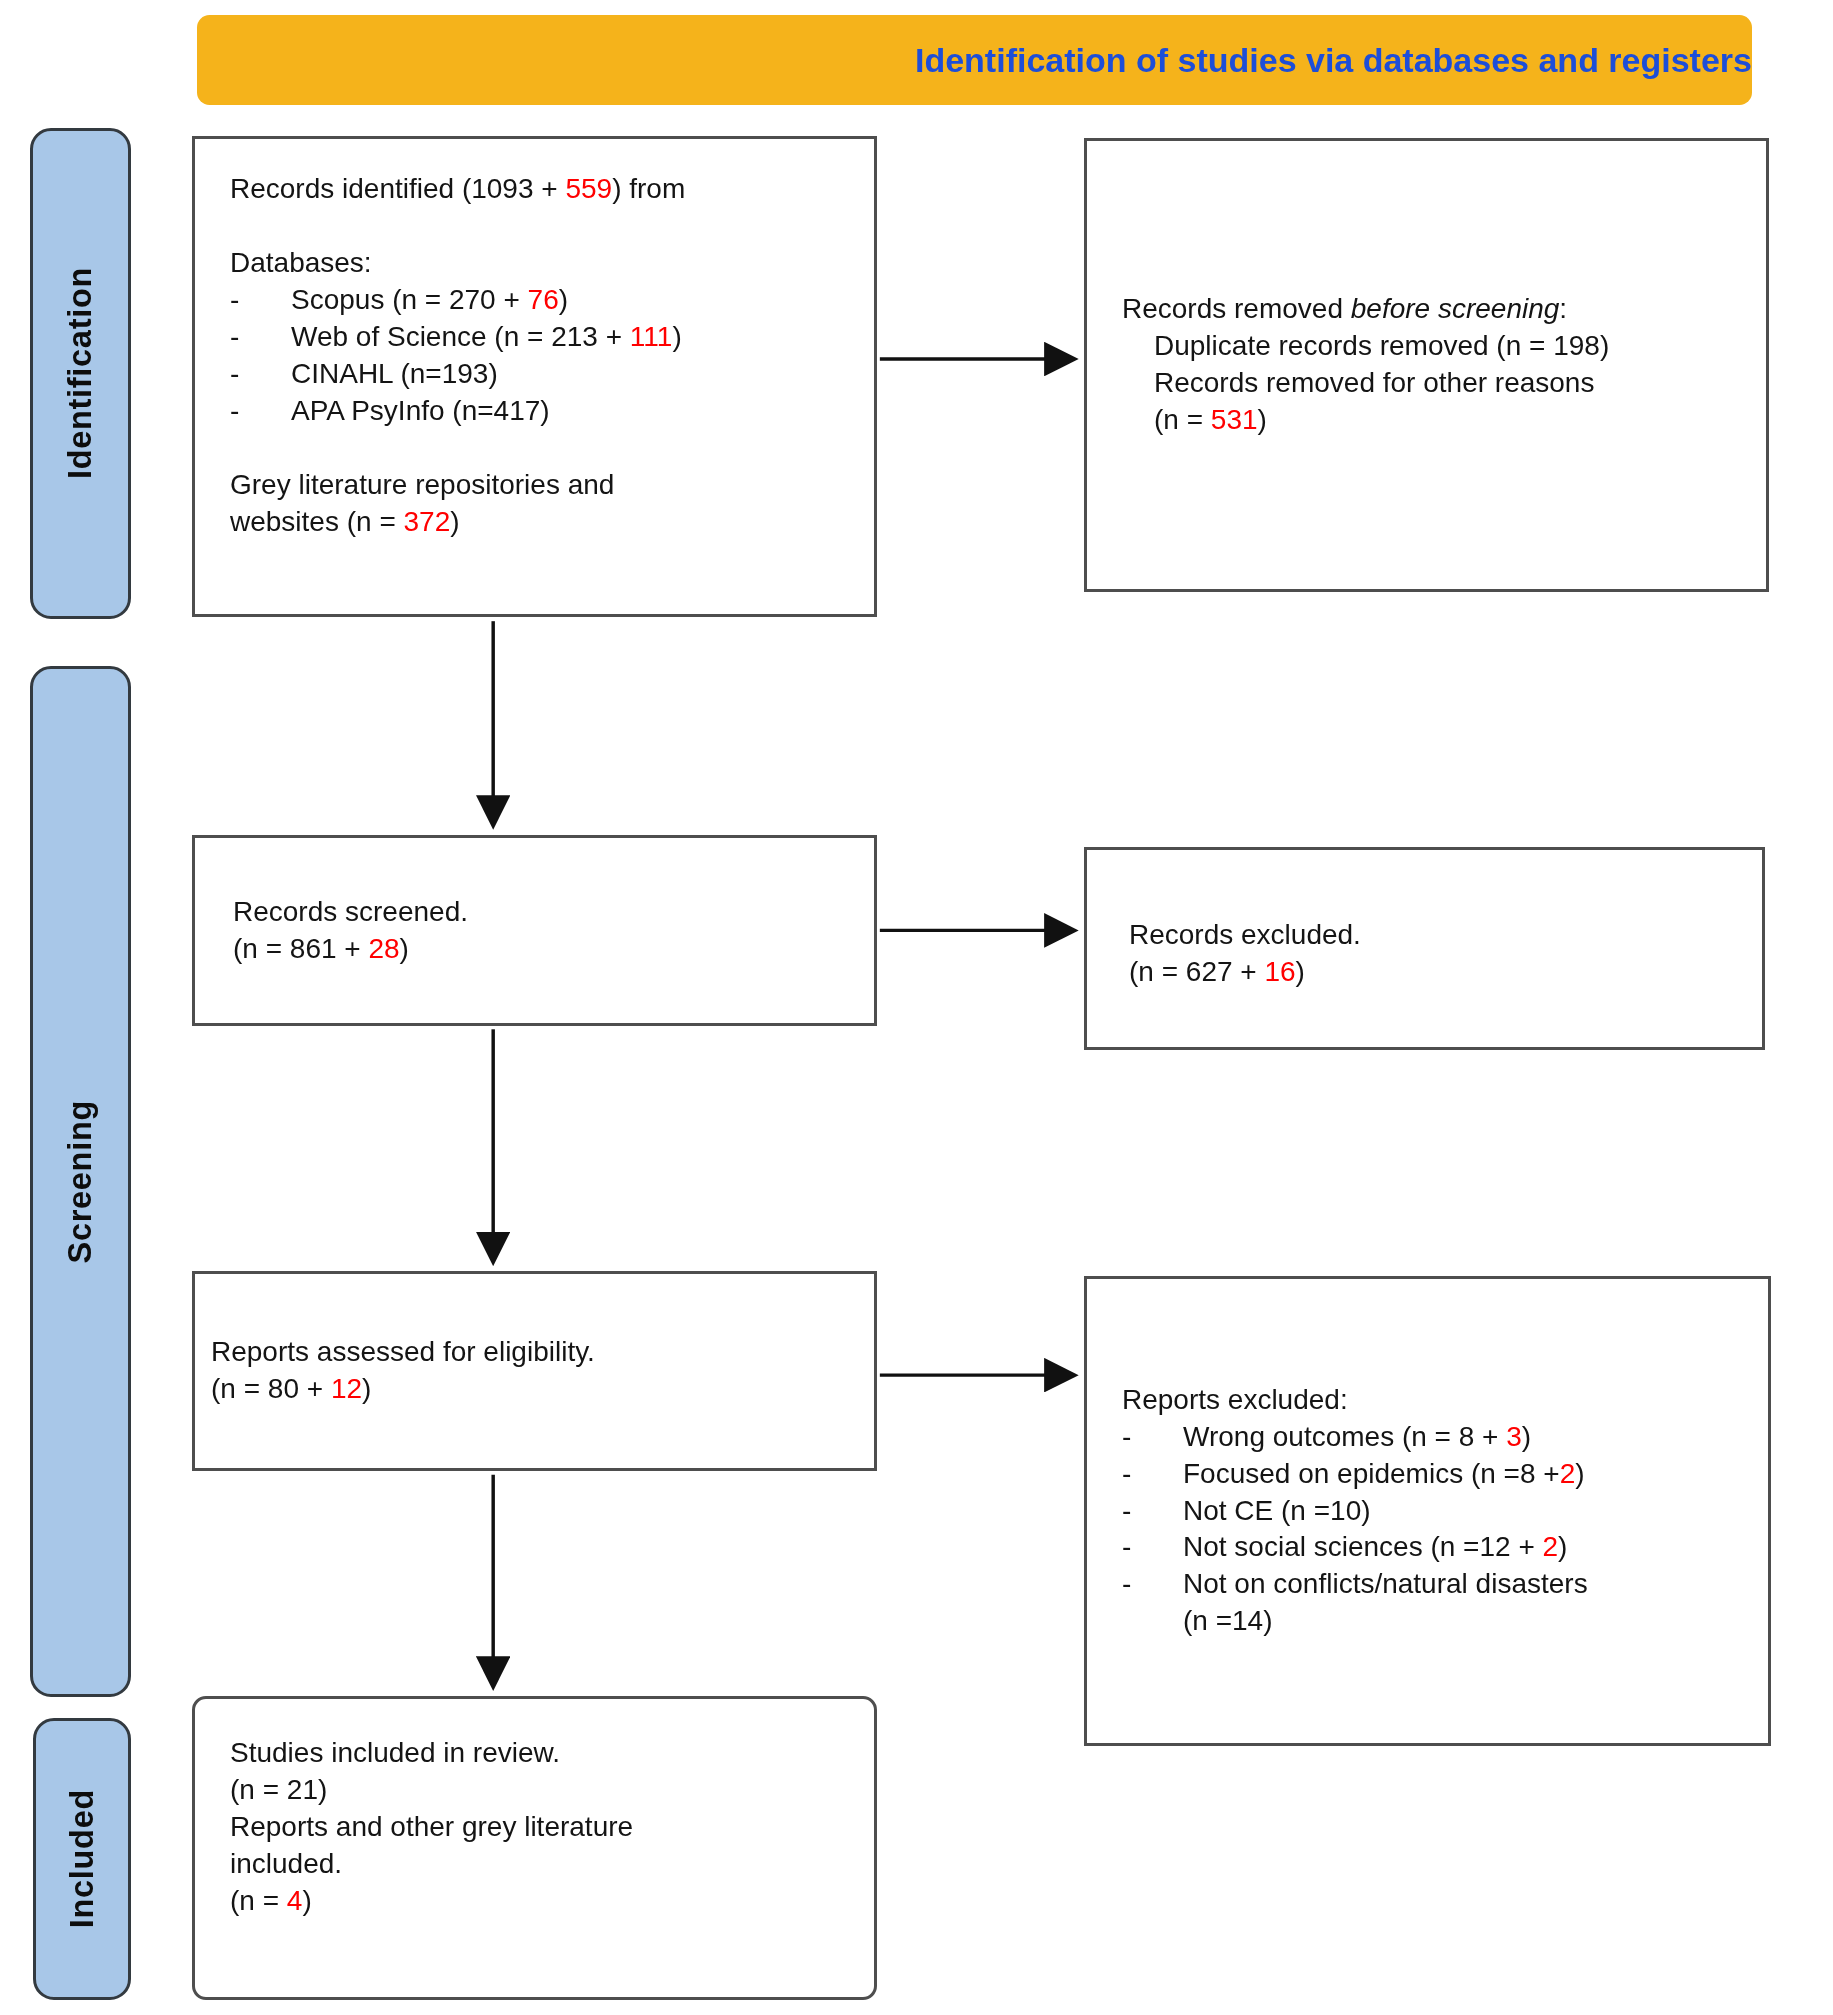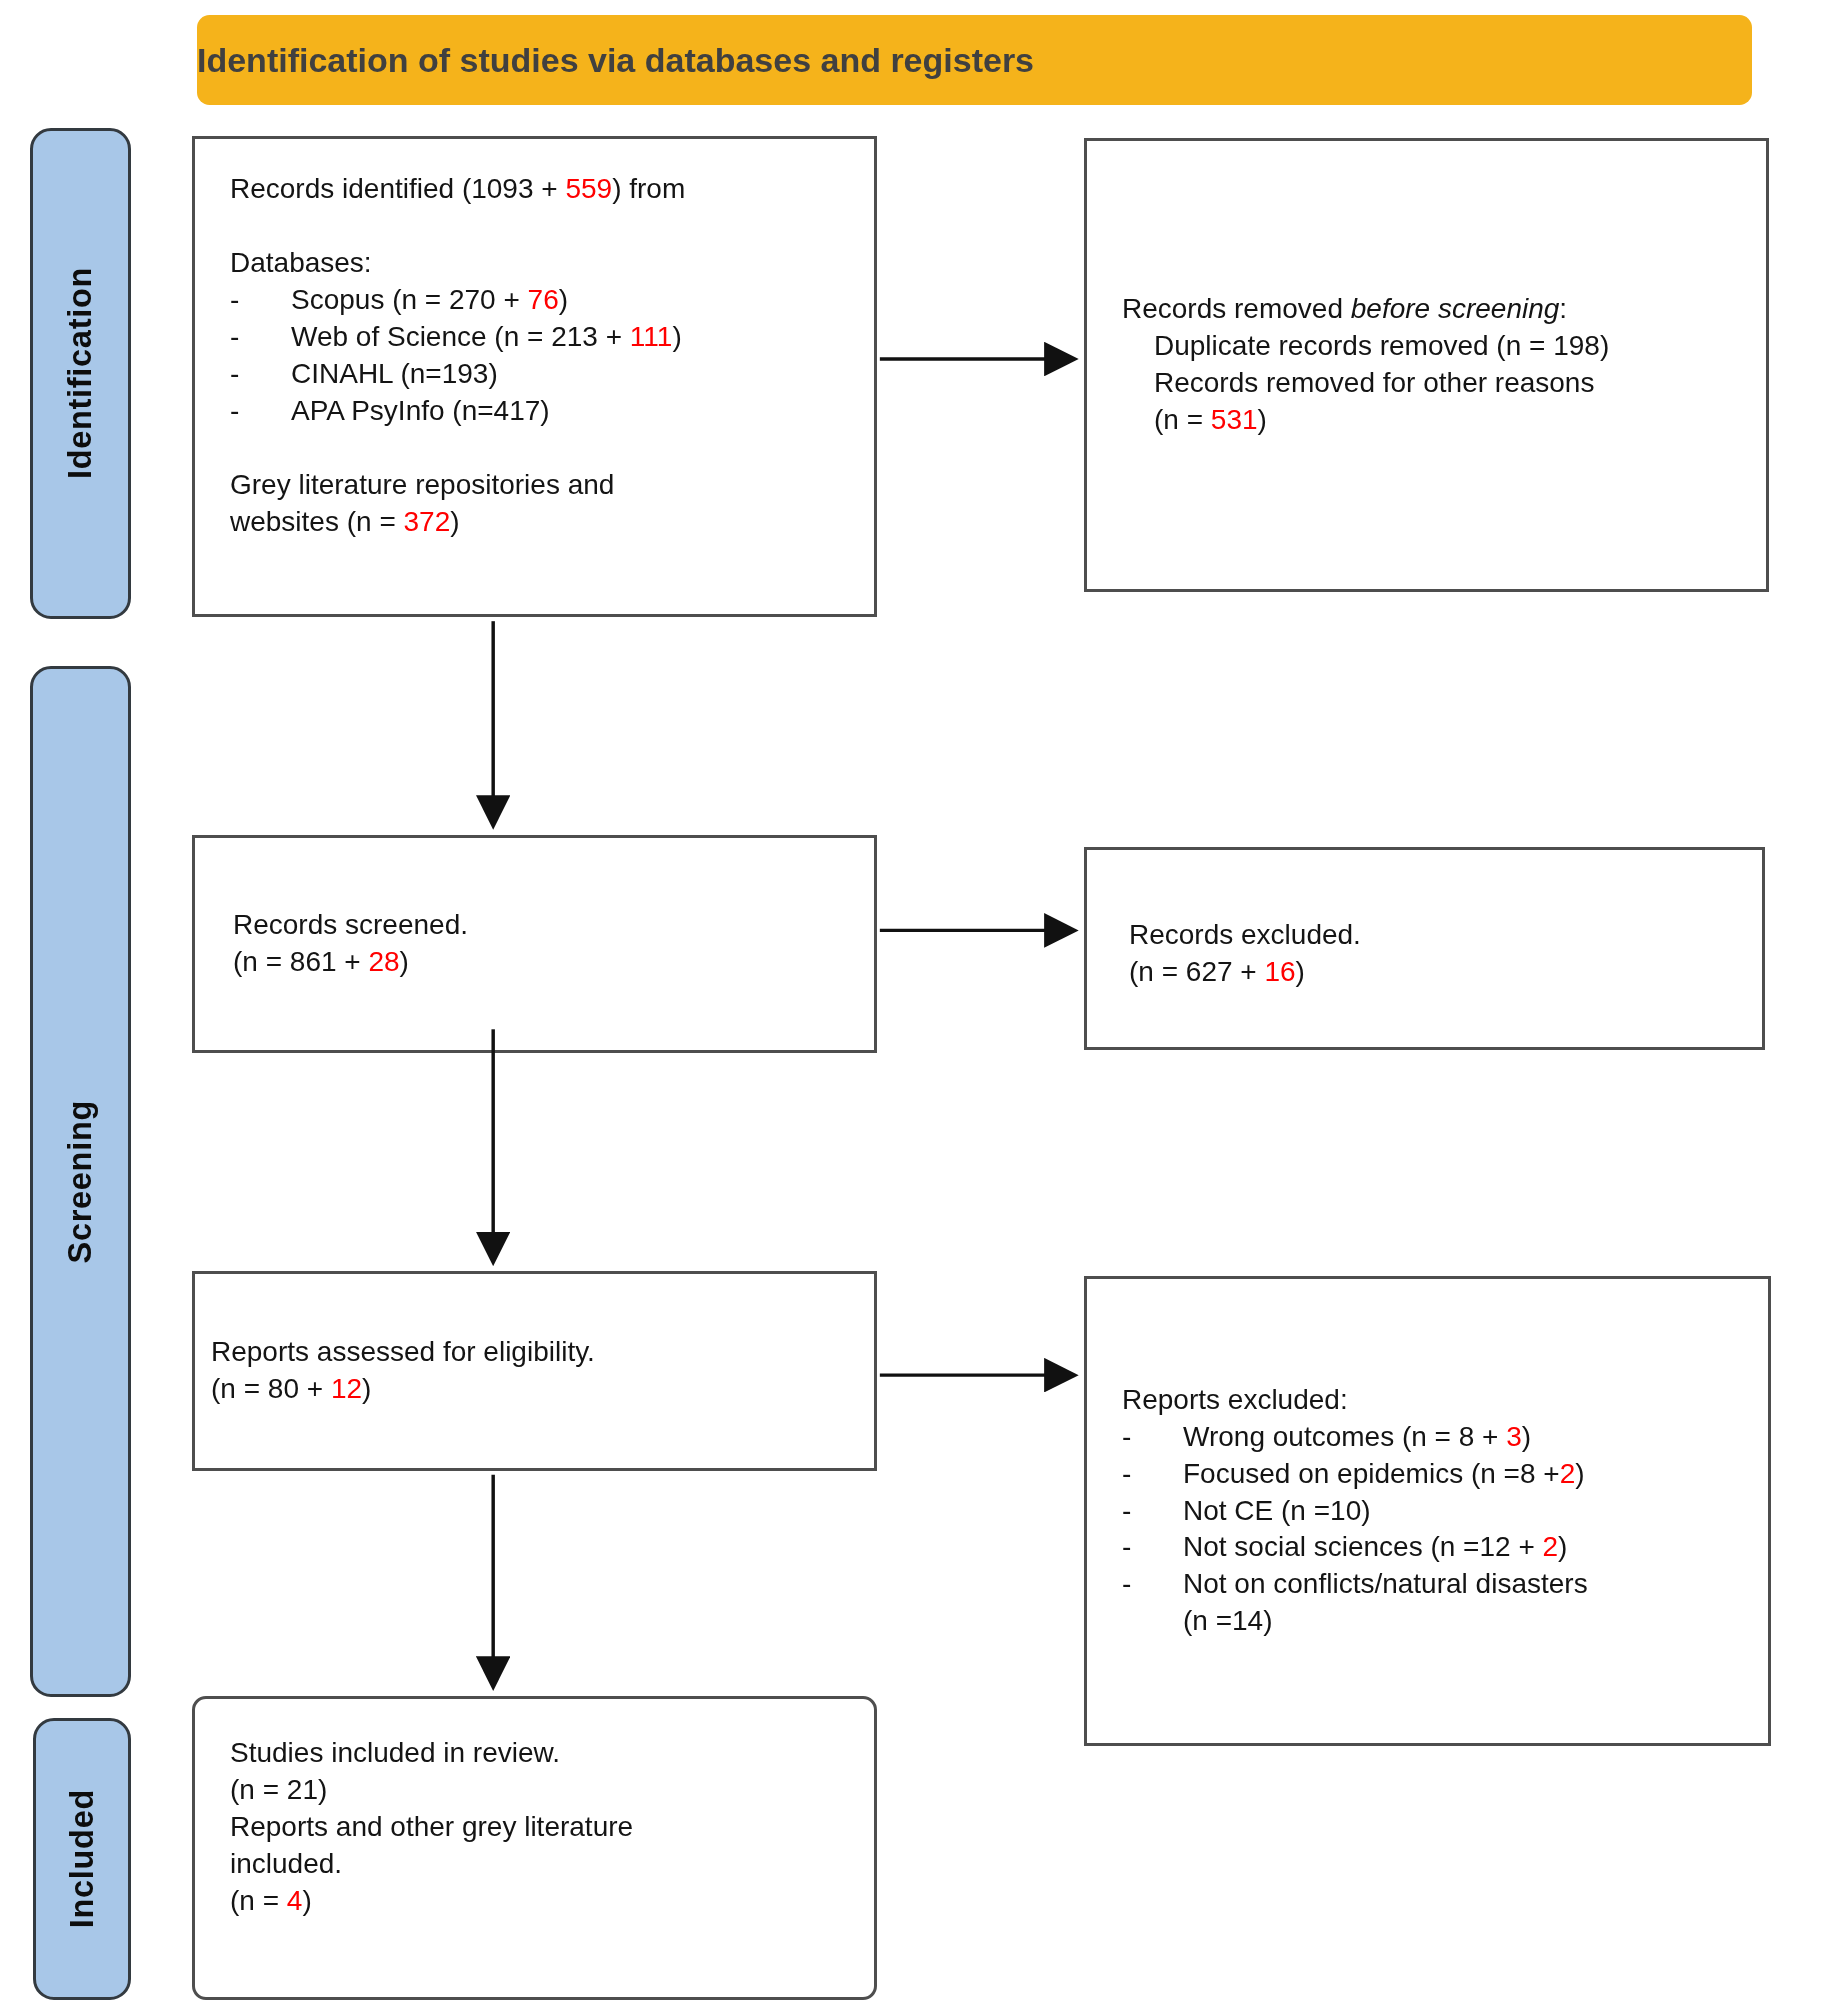--- a/index.html
+++ b/index.html
@@ -23,8 +23,8 @@
     position:absolute;left:197px;top:15px;width:1555px;height:90px;
     background:var(--banner-bg);
     border-radius:12.5px;
-    display:flex;align-items:center;justify-content:flex-start;
-    font-weight:bold;font-size:34px;color:#404040;
+    display:flex;align-items:center;justify-content:flex-end;
+    font-weight:bold;font-size:34px;color:#1d4ed8;
   }
   .stage{
     position:absolute;left:30px;width:101px;

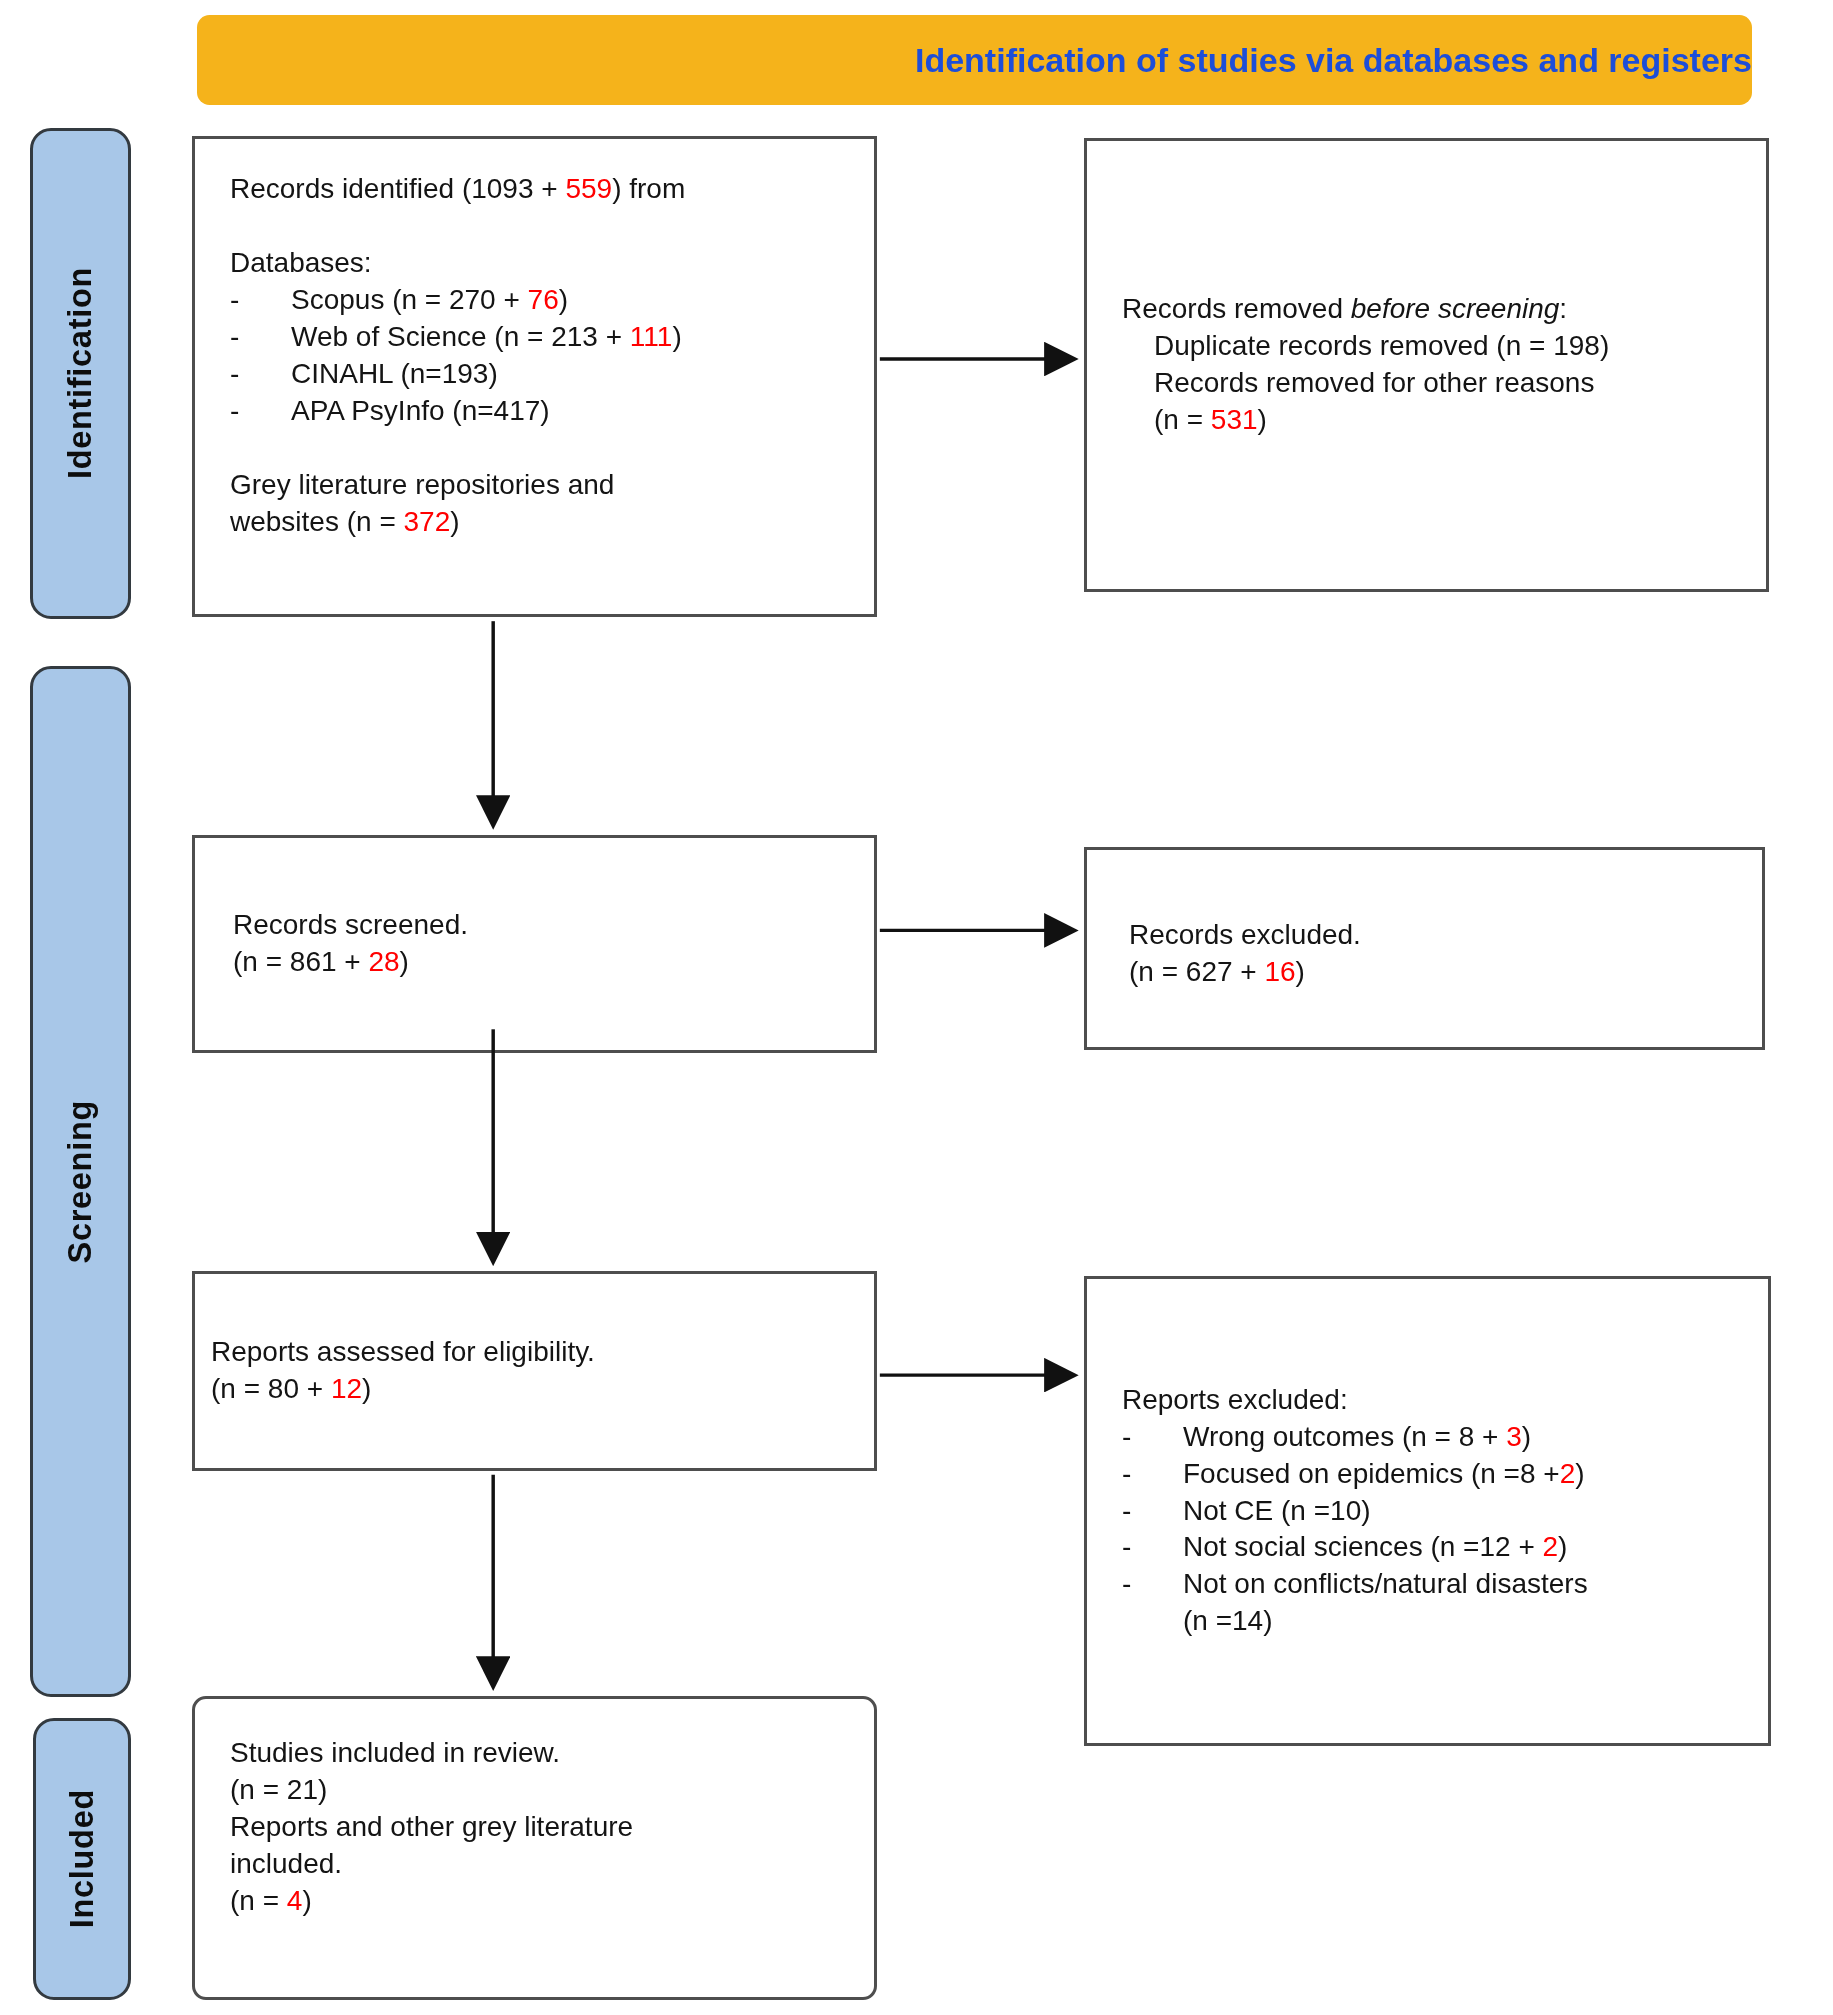--- a/index.html
+++ b/index.html
@@ -53,7 +53,7 @@
   .box.vcenter{display:flex;flex-direction:column;justify-content:center;}
   #box-records-identified{left:192px;top:136px;width:685px;height:481px;padding:32px 21px 0 35px;}
   #box-records-removed{left:1084px;top:138px;width:685px;height:454px;padding:0 21px 0 35px;}
-  #box-records-screened{left:192px;top:835px;width:685px;height:218px;padding:0 36px 0 38px;}
+  #box-records-screened{left:192px;top:835px;width:685px;height:191px;padding:0 36px 0 38px;}
   #box-records-excluded{left:1084px;top:847px;width:681px;height:203px;padding:10px 21px 0 42px;}
   #box-reports-assessed{left:192px;top:1271px;width:685px;height:200px;padding:0 21px 0 16px;}
   #box-reports-excluded{left:1084px;top:1276px;width:687px;height:470px;padding:0 19.4px 0 35px;}

